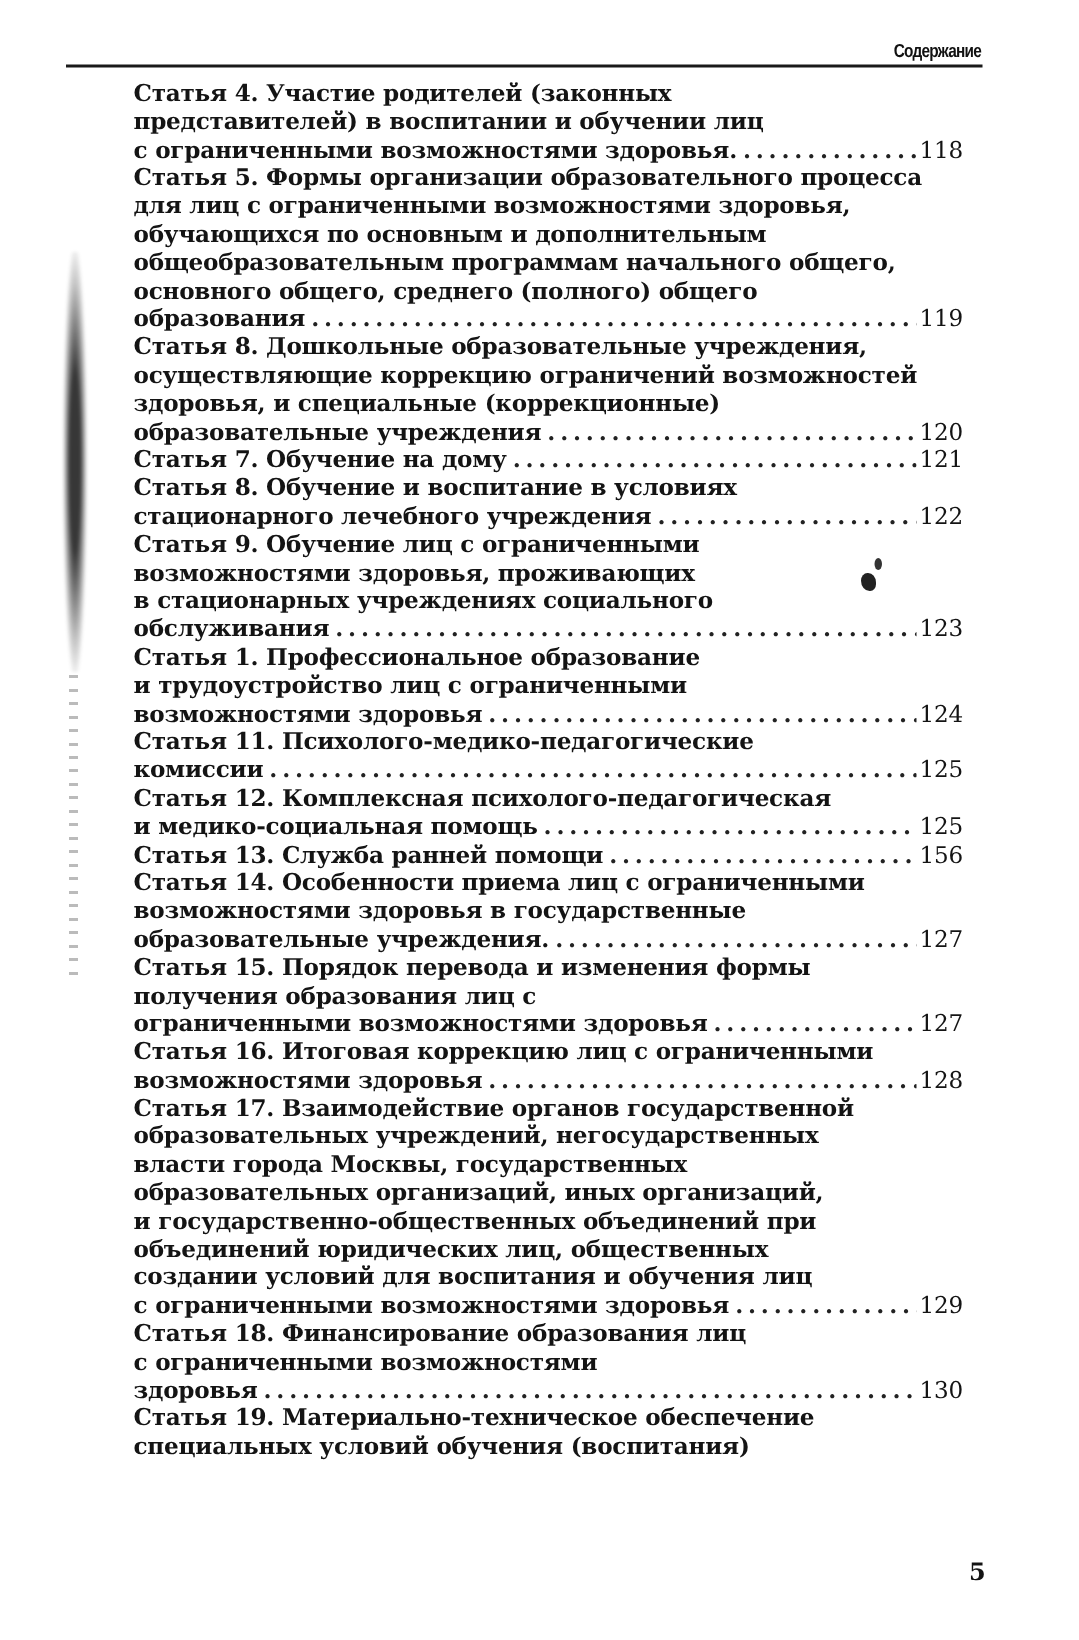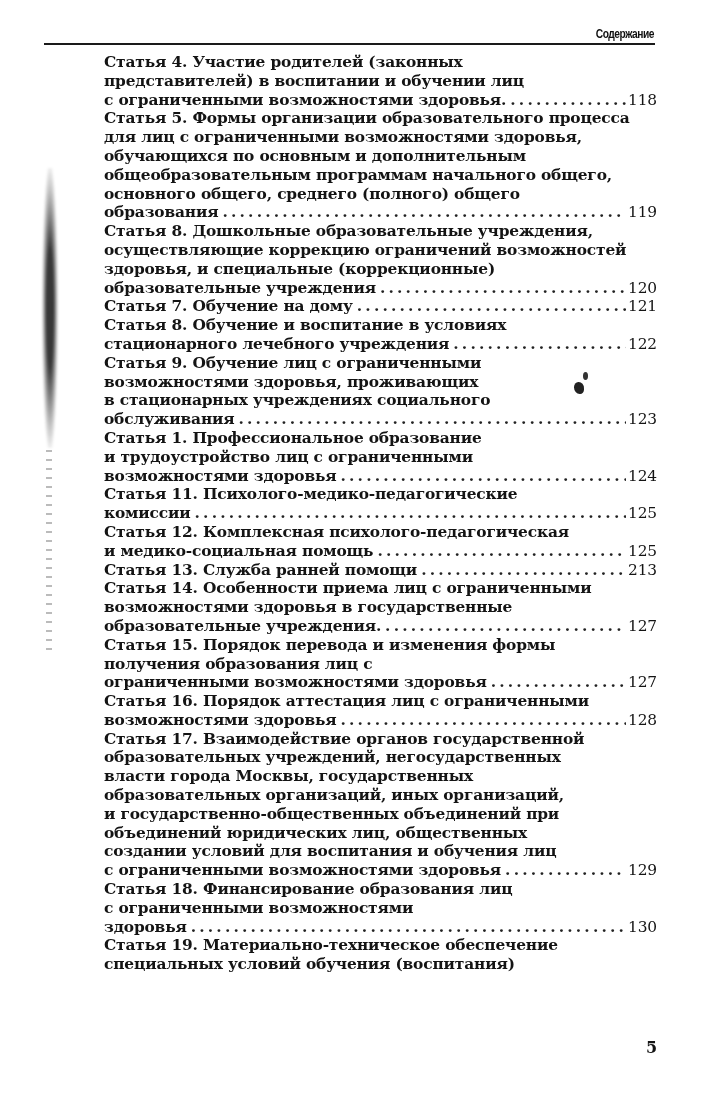--- a/index.html
+++ b/index.html
@@ -8,7 +8,7 @@
     .running-head { position: absolute; top: 27px; right: 65px; font-family: "Liberation Sans", sans-serif;
                     font-weight: bold; font-size: 12.5px; letter-spacing: -0.6px; color: #111; transform: scaleX(0.82); transform-origin: right center; }
     .rule { position: absolute; top: 43px; left: 44px; width: 611px; height: 2px; background: #1a1a1a; }
-    .toc { position: absolute; top: 53px; left: 104px; width: 553px; margin: 0; padding: 0; list-style: none; text-align: center; }
+    .toc { position: absolute; top: 53px; left: 89px; width: 553px; margin: 0; padding: 0; list-style: none; text-align: center; }
     .entry { margin: 0; padding: 0; }
     .line { display: flex; height: 18.8px; line-height: 18.8px; font-size: 15.4px; white-space: nowrap; font-weight: 600; letter-spacing: -0.15px; }
     .line .txt { flex: 0 0 auto; }

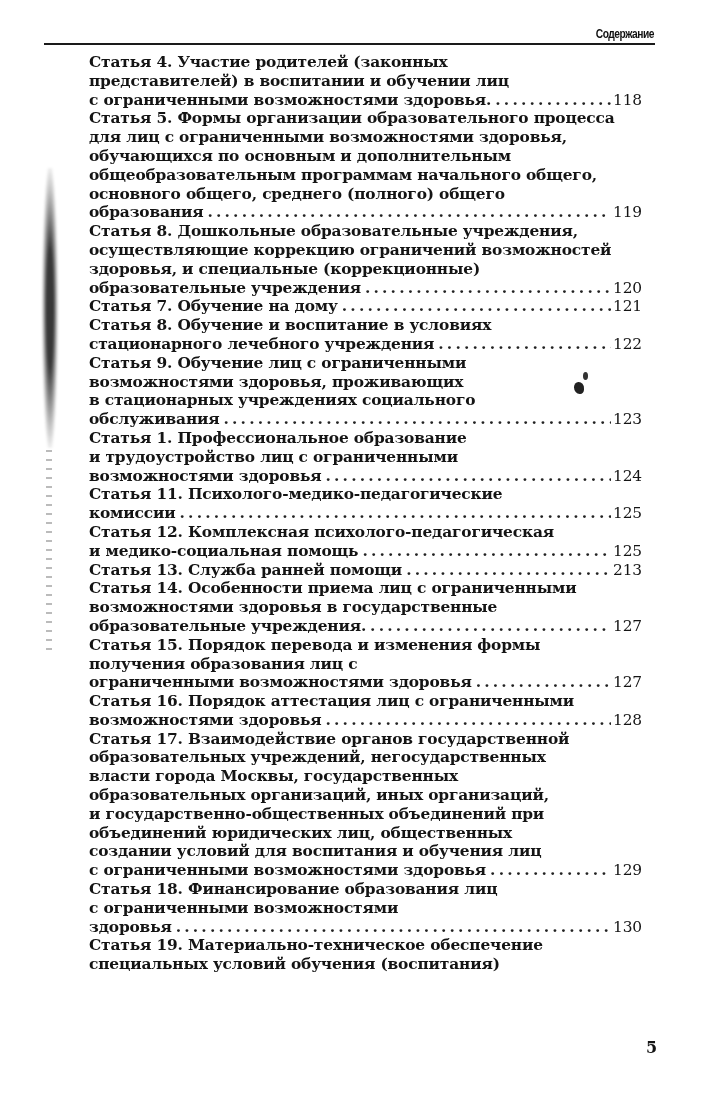--- a/index.html
+++ b/index.html
@@ -158,7 +158,7 @@
       <div class="line">
         <span class="txt"><span class="label">Статья 13.</span> <span>Служба ранней помощи</span></span>
         <span class="lead"></span>
-        <span class="pg">213</span>
+        <span class="pg">156</span>
       </div>
     </li>
     <li class="entry">

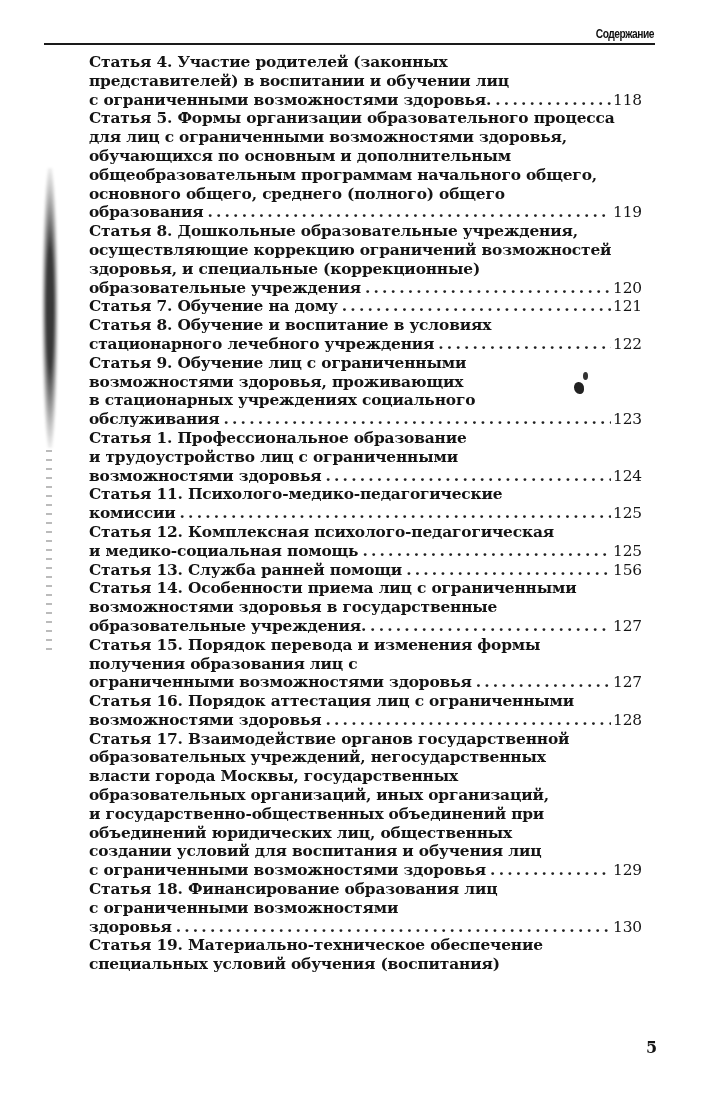--- a/index.html
+++ b/index.html
@@ -189,7 +189,7 @@
     </li>
     <li class="entry">
       <div class="line">
-        <span class="txt"><span class="label">Статья 16.</span> <span>Порядок аттестация лиц с ограниченными</span></span>
+        <span class="txt"><span class="label">Статья 16.</span> <span>Итоговая коррекцию лиц с ограниченными</span></span>
       </div>
       <div class="line">
         <span class="txt"><span>возможностями здоровья</span></span>

